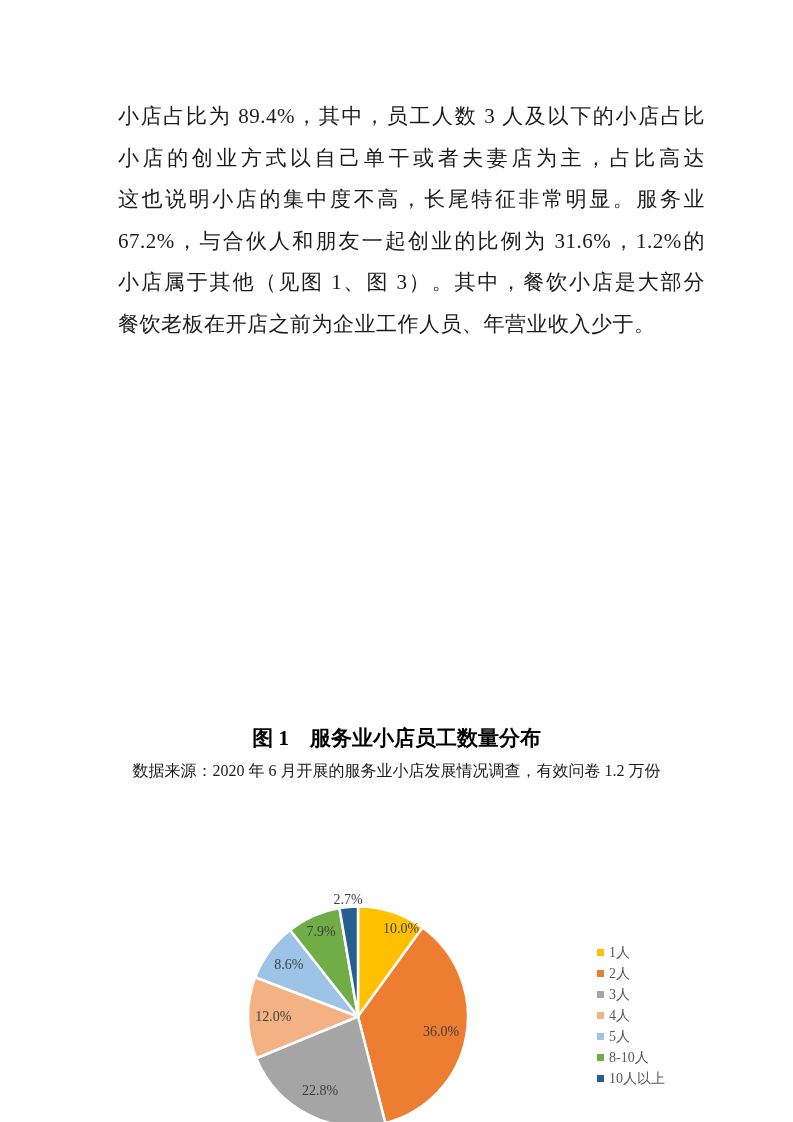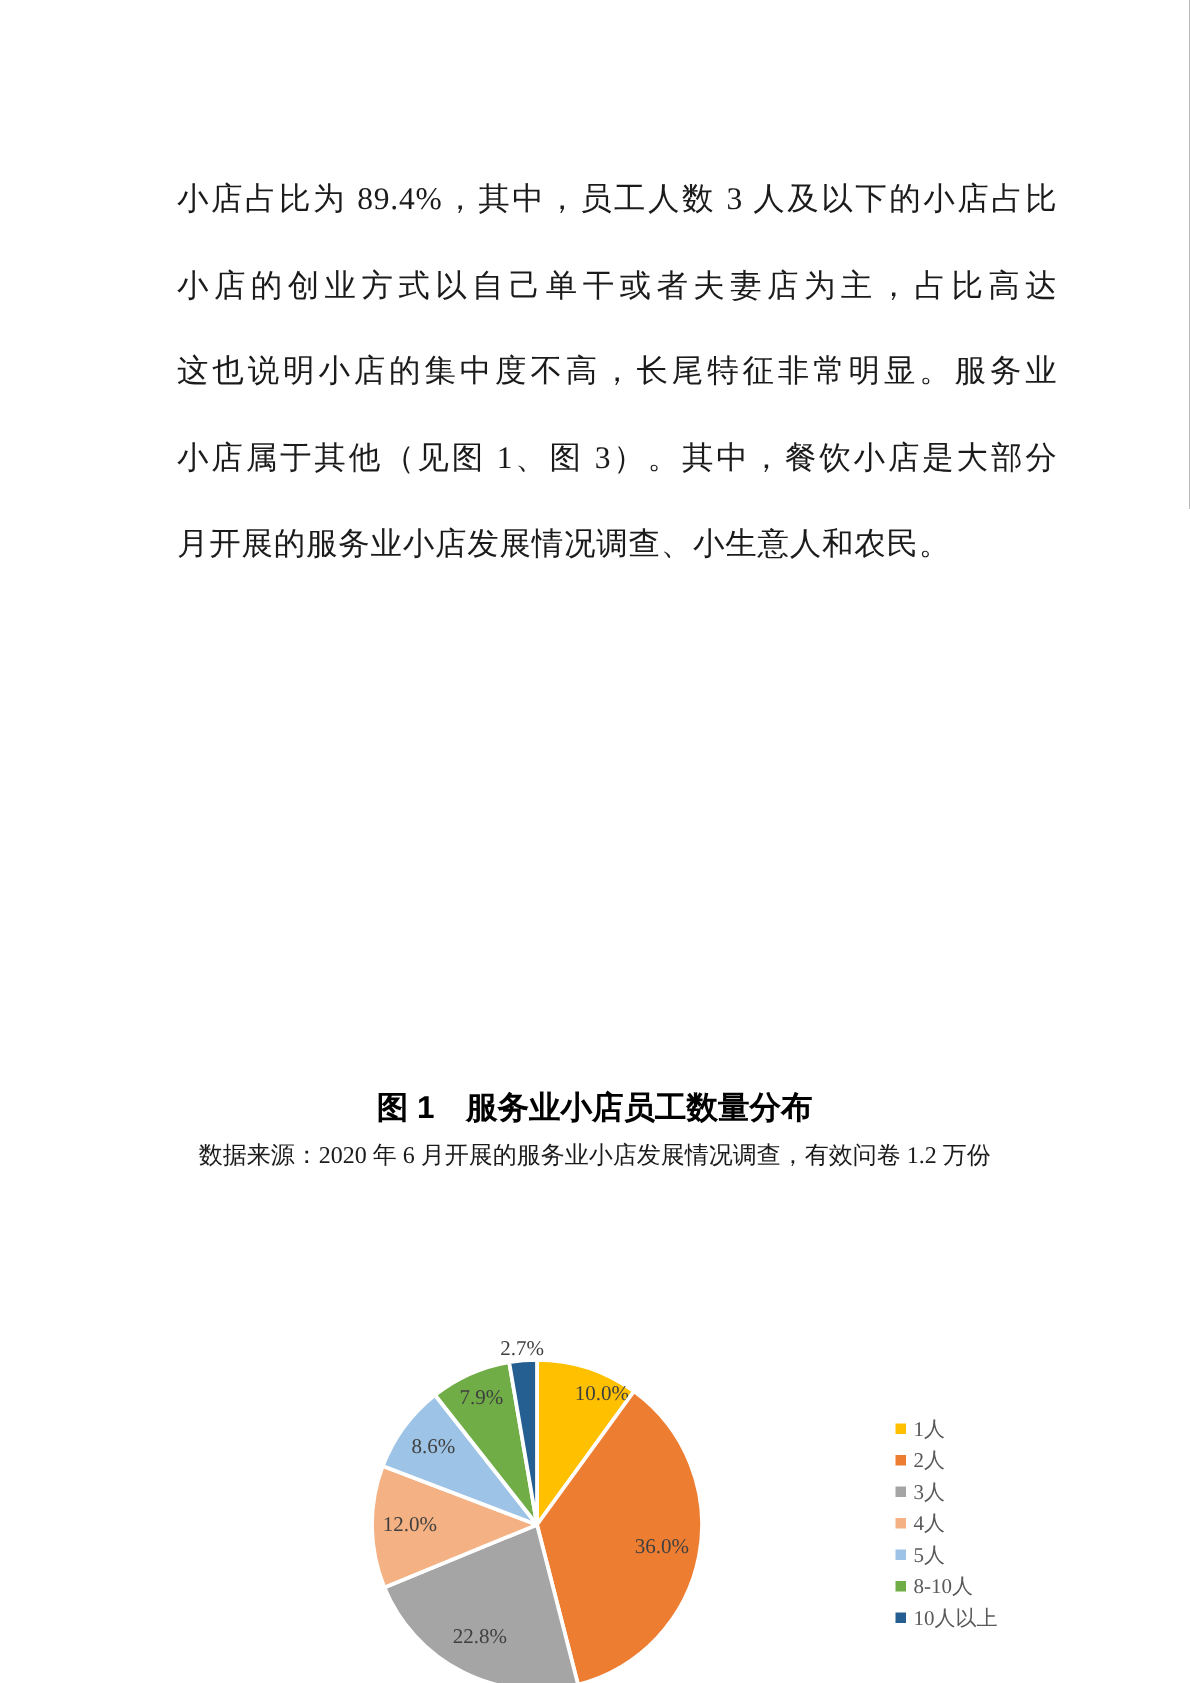--- a/index.html
+++ b/index.html
@@ -13,7 +13,7 @@
     font-size:21px;line-height:41.5px;color:#1b1b1b;
     letter-spacing:0.5px;
   }
-  .text-line{white-space:nowrap;margin-top:16px;}
+  .text-line{white-space:nowrap;}
   .text-line.justified{
     white-space:normal;
     text-align:justify;

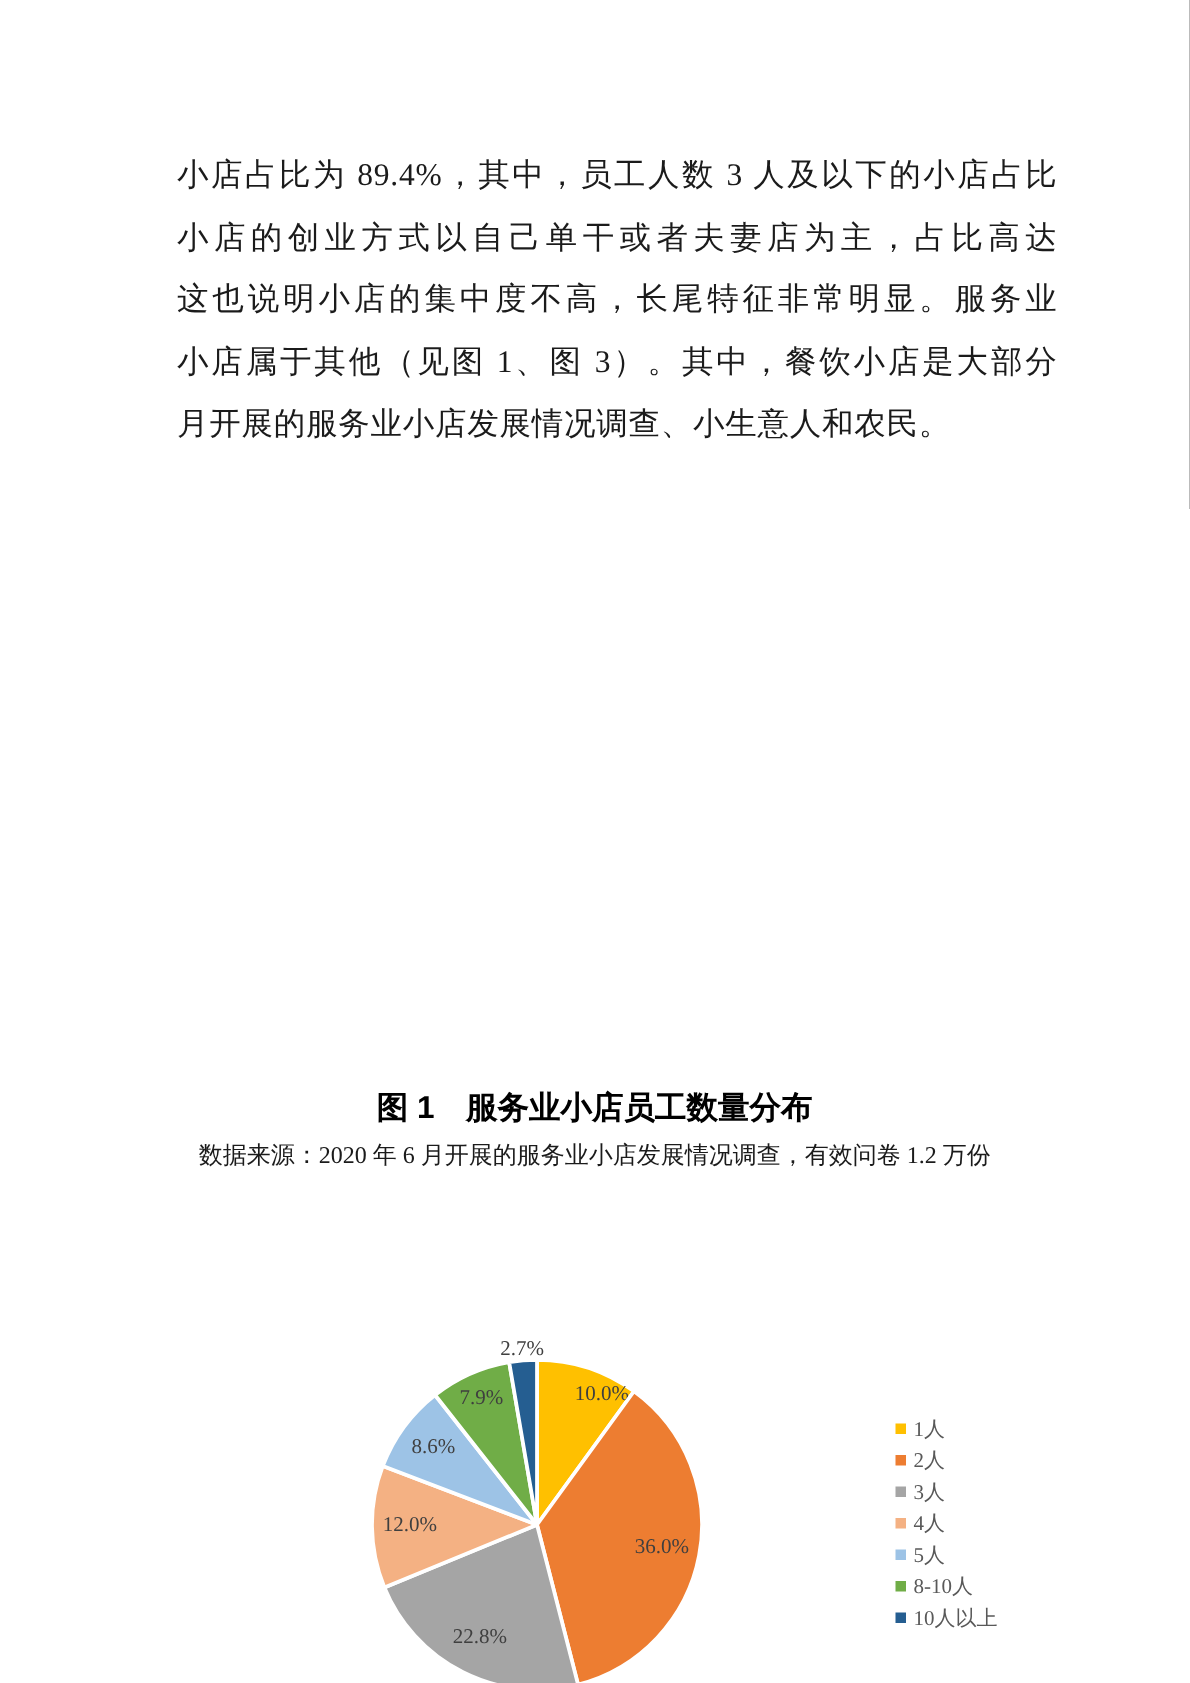--- a/index.html
+++ b/index.html
@@ -50,6 +50,7 @@
       <div class="text-line justified">小店占比为 89.4%，其中，员工人数 3 人及以下的小店占比</div>
       <div class="text-line justified">小店的创业方式以自己单干或者夫妻店为主，占比高达</div>
       <div class="text-line justified">这也说明小店的集中度不高，长尾特征非常明显。服务业</div>
+      <div class="text-line justified">67.2%，与合伙人和朋友一起创业的比例为 31.6%，1.2%的</div>
       <div class="text-line justified">小店属于其他（见图 1、图 3）。其中，餐饮小店是大部分</div>
       <div class="text-line">月开展的服务业小店发展情况调查、小生意人和农民。</div>
     </div>

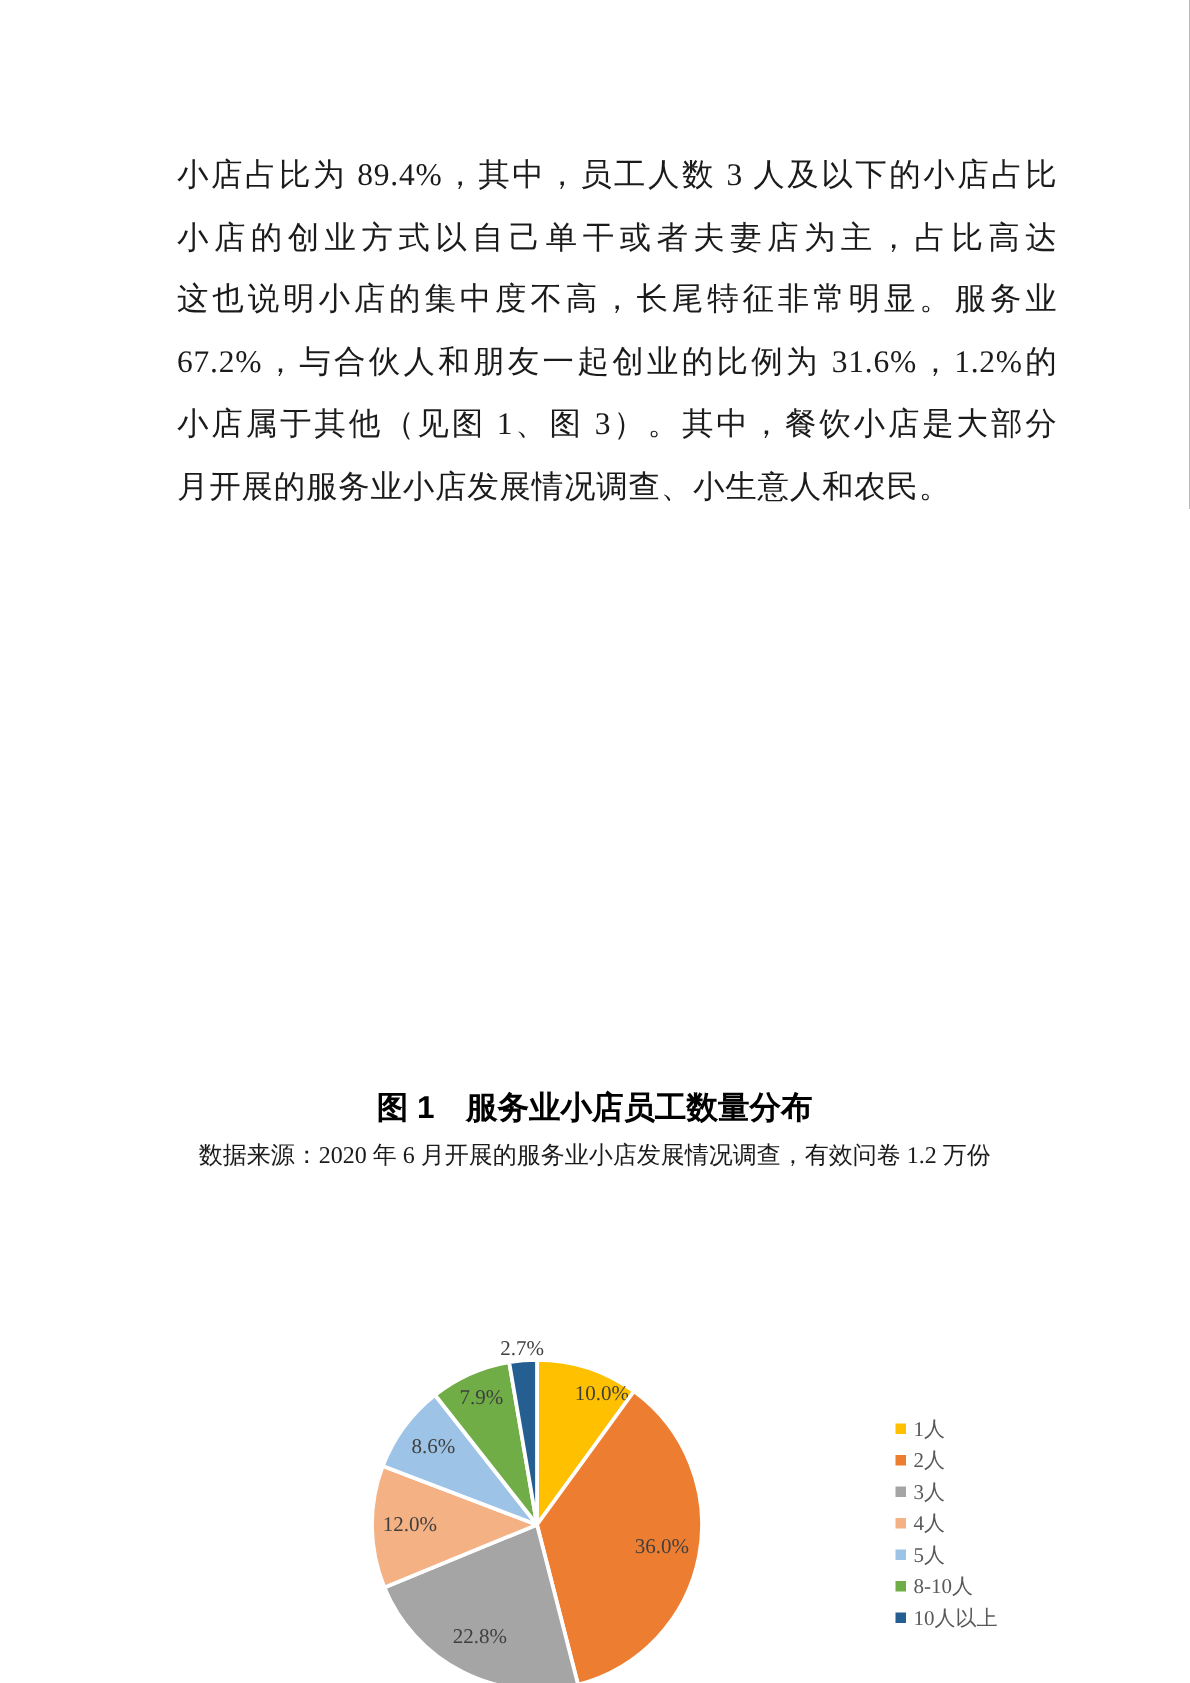--- a/index.html
+++ b/index.html
@@ -52,7 +52,7 @@
       <div class="text-line justified">这也说明小店的集中度不高，长尾特征非常明显。服务业</div>
       <div class="text-line justified">67.2%，与合伙人和朋友一起创业的比例为 31.6%，1.2%的</div>
       <div class="text-line justified">小店属于其他（见图 1、图 3）。其中，餐饮小店是大部分</div>
-      <div class="text-line">月开展的服务业小店发展情况调查、小生意人和农民。</div>
+      <div class="text-line">餐饮老板在开店之前为企业工作人员、年营业收入少于。</div>
     </div>
 
   <div class="chart-area">

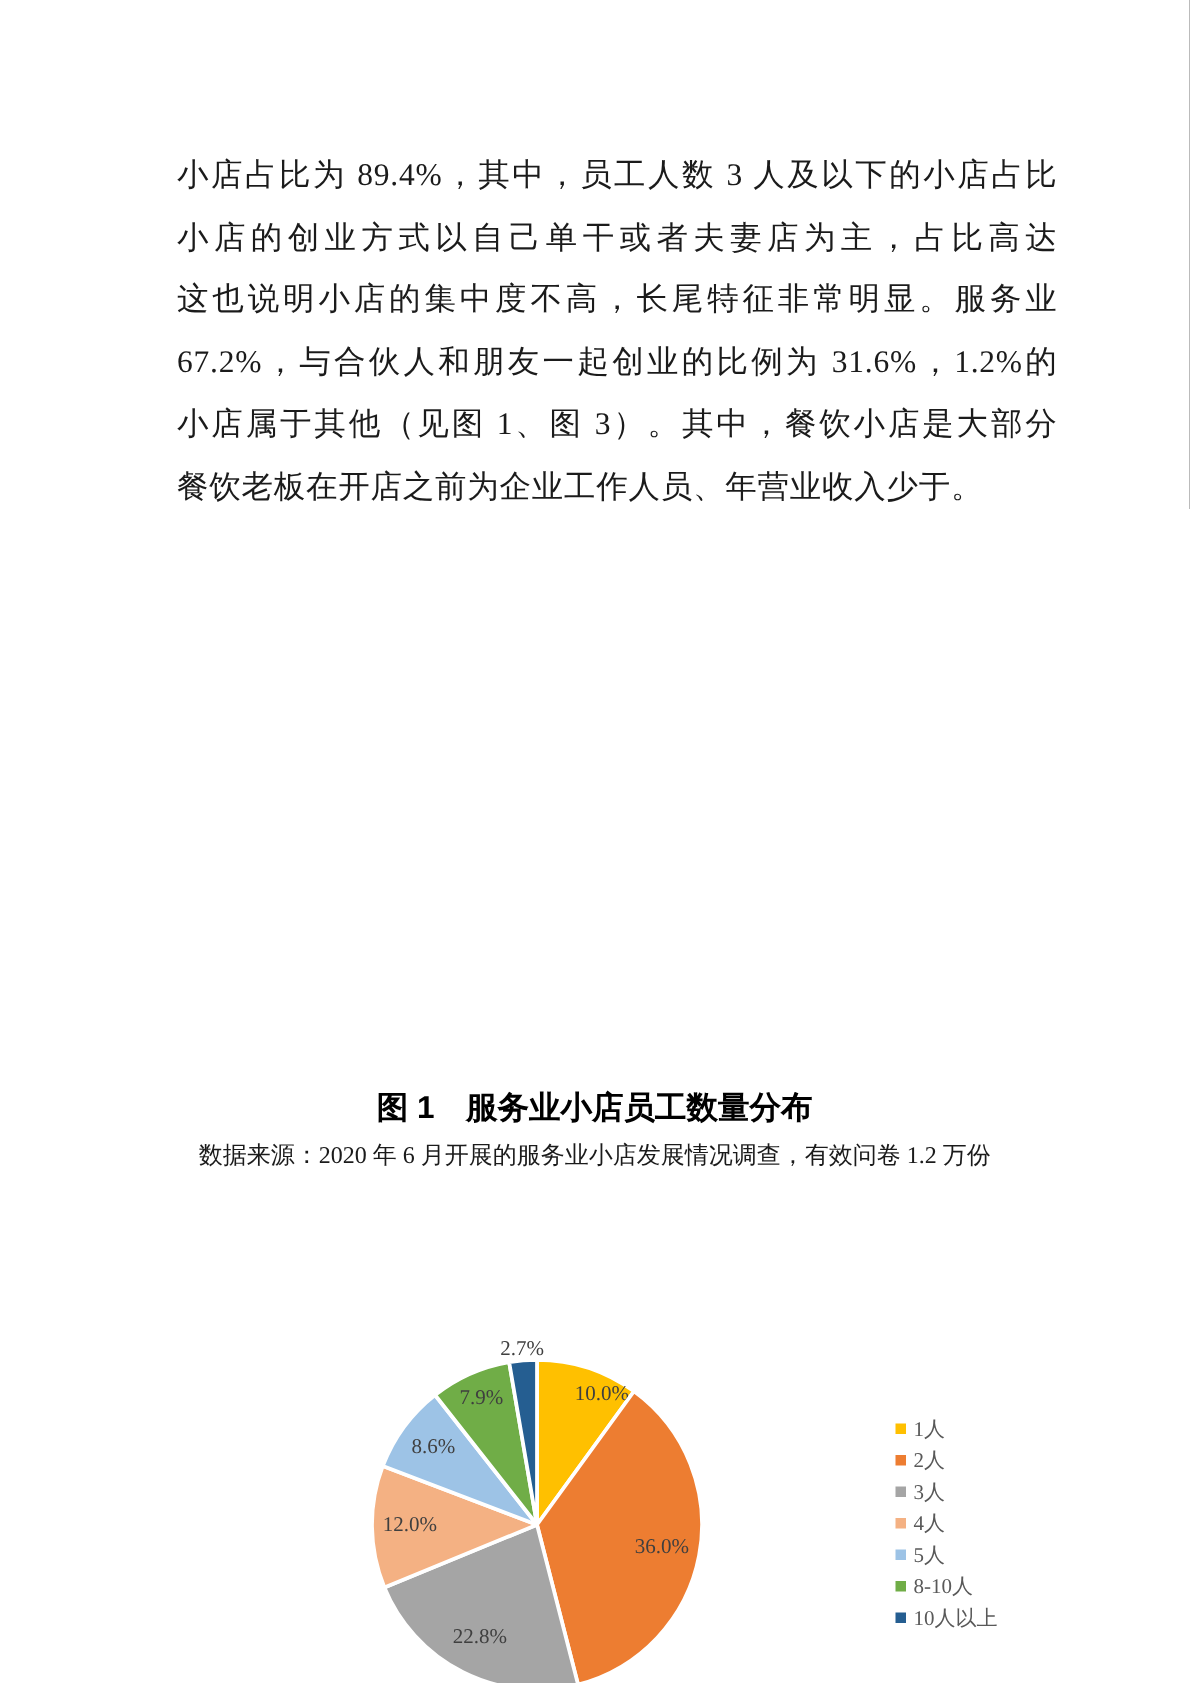--- a/index.html
+++ b/index.html
@@ -32,7 +32,7 @@
   }
   .caption{
     position:absolute;left:0;top:727px;width:793px;text-align:center;
-    font-family:Liberation Sans, sans-serif;
+    font-family:Liberation Serif, serif;
     font-weight:bold;font-size:21px;color:#000000;line-height:23px;
   }
   .source{

